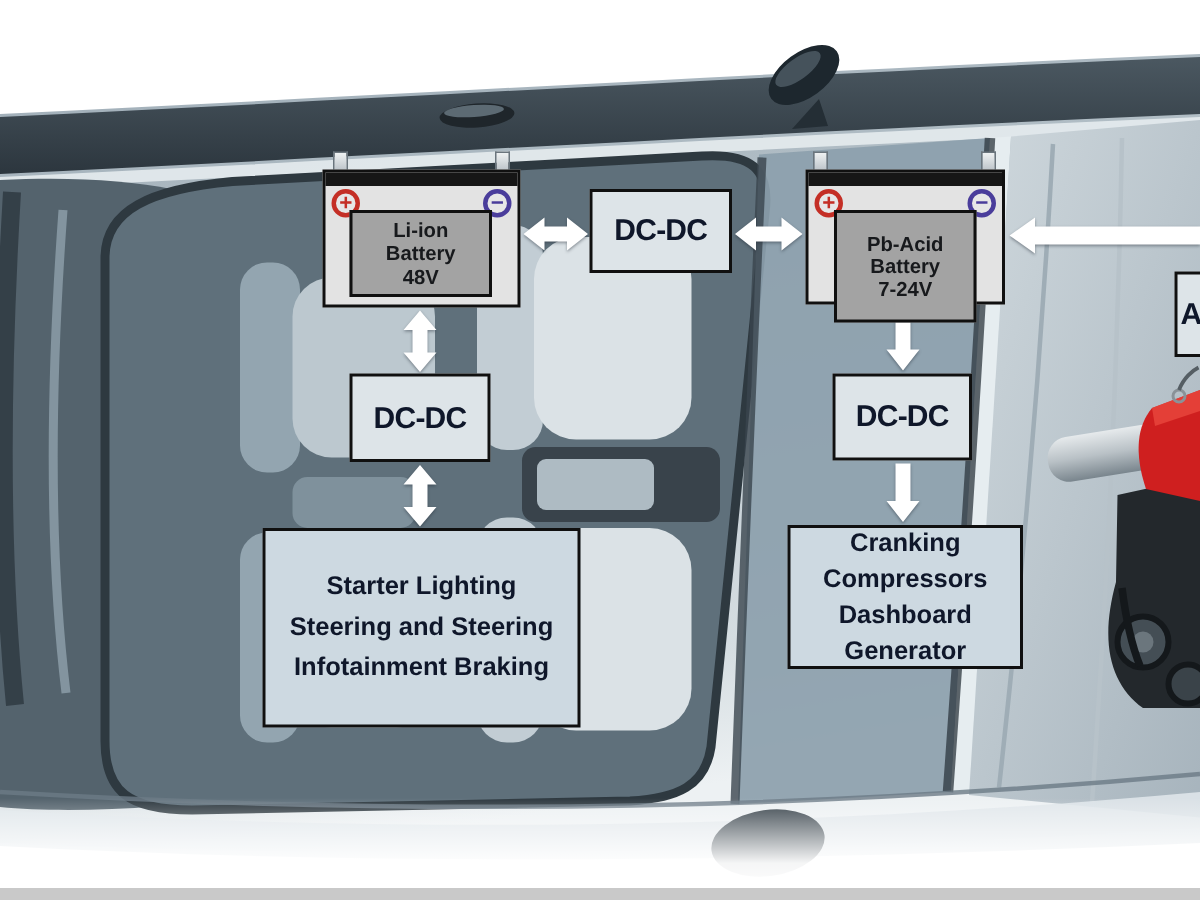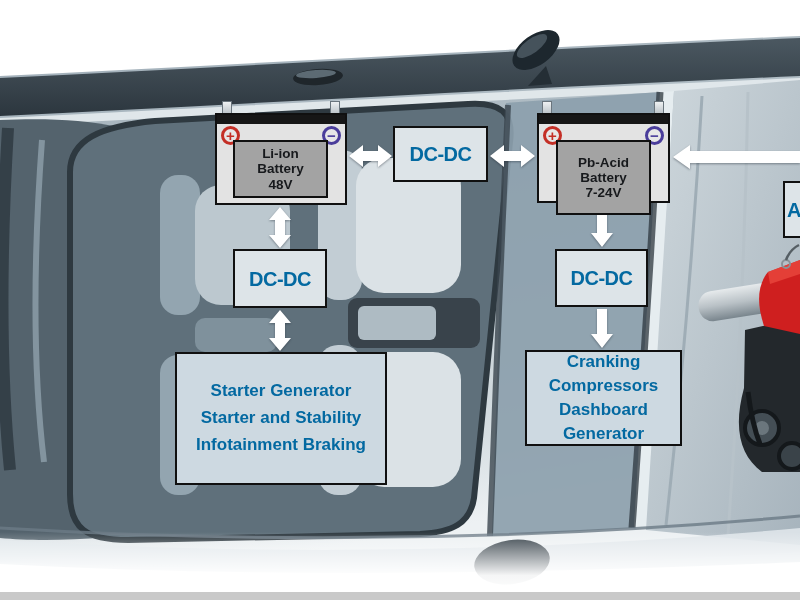--- a/index.html
+++ b/index.html
@@ -11,7 +11,7 @@
 
   .node{position:absolute;border:2px solid var(--box-border,#101010);display:flex;
         align-items:center;justify-content:center;text-align:left;font-weight:700;
-        color:#0369a1;line-height:1.2}
+        color:#0f172a;line-height:1.2}
   .converter{background:var(--converter-box-fill,#dde4e8);font-size:20px;letter-spacing:-.5px}
   .loadbox{background:var(--load-box-fill,#cdd9e1);font-size:17px;flex-direction:column}
   .loads48{line-height:1.58}

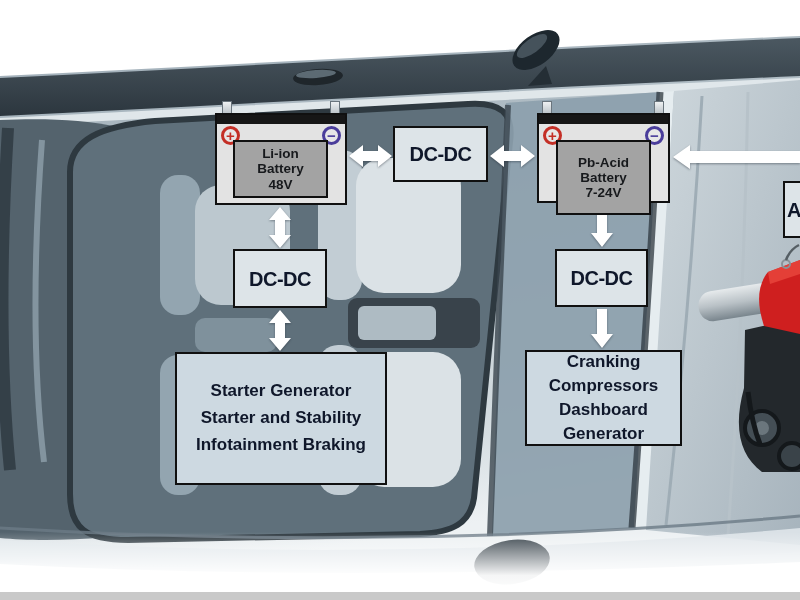--- a/index.html
+++ b/index.html
@@ -195,7 +195,7 @@
   <div class="node abox" style="left:783px;top:181px;width:46px;height:57px">A</div>
 
   <div class="node loadbox loads48" style="left:175px;top:352px;width:212px;height:133px">
-    <div>Starter Generator</div>
+    <div>Starter Lighting</div>
     <div>Starter and Stability</div>
     <div>Infotainment Braking</div>
   </div>

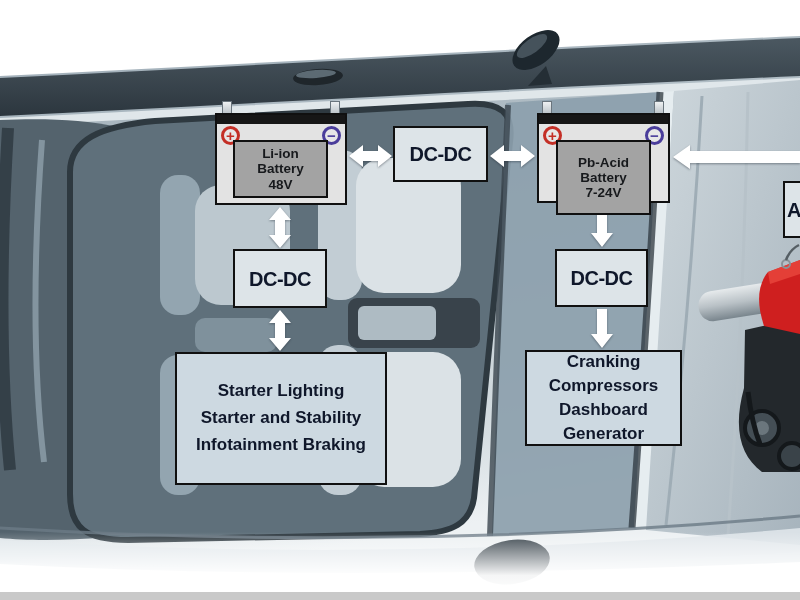--- a/index.html
+++ b/index.html
@@ -196,7 +196,7 @@
 
   <div class="node loadbox loads48" style="left:175px;top:352px;width:212px;height:133px">
     <div>Starter Lighting</div>
-    <div>Starter and Stability</div>
+    <div>Steering and Steering</div>
     <div>Infotainment Braking</div>
   </div>
 

